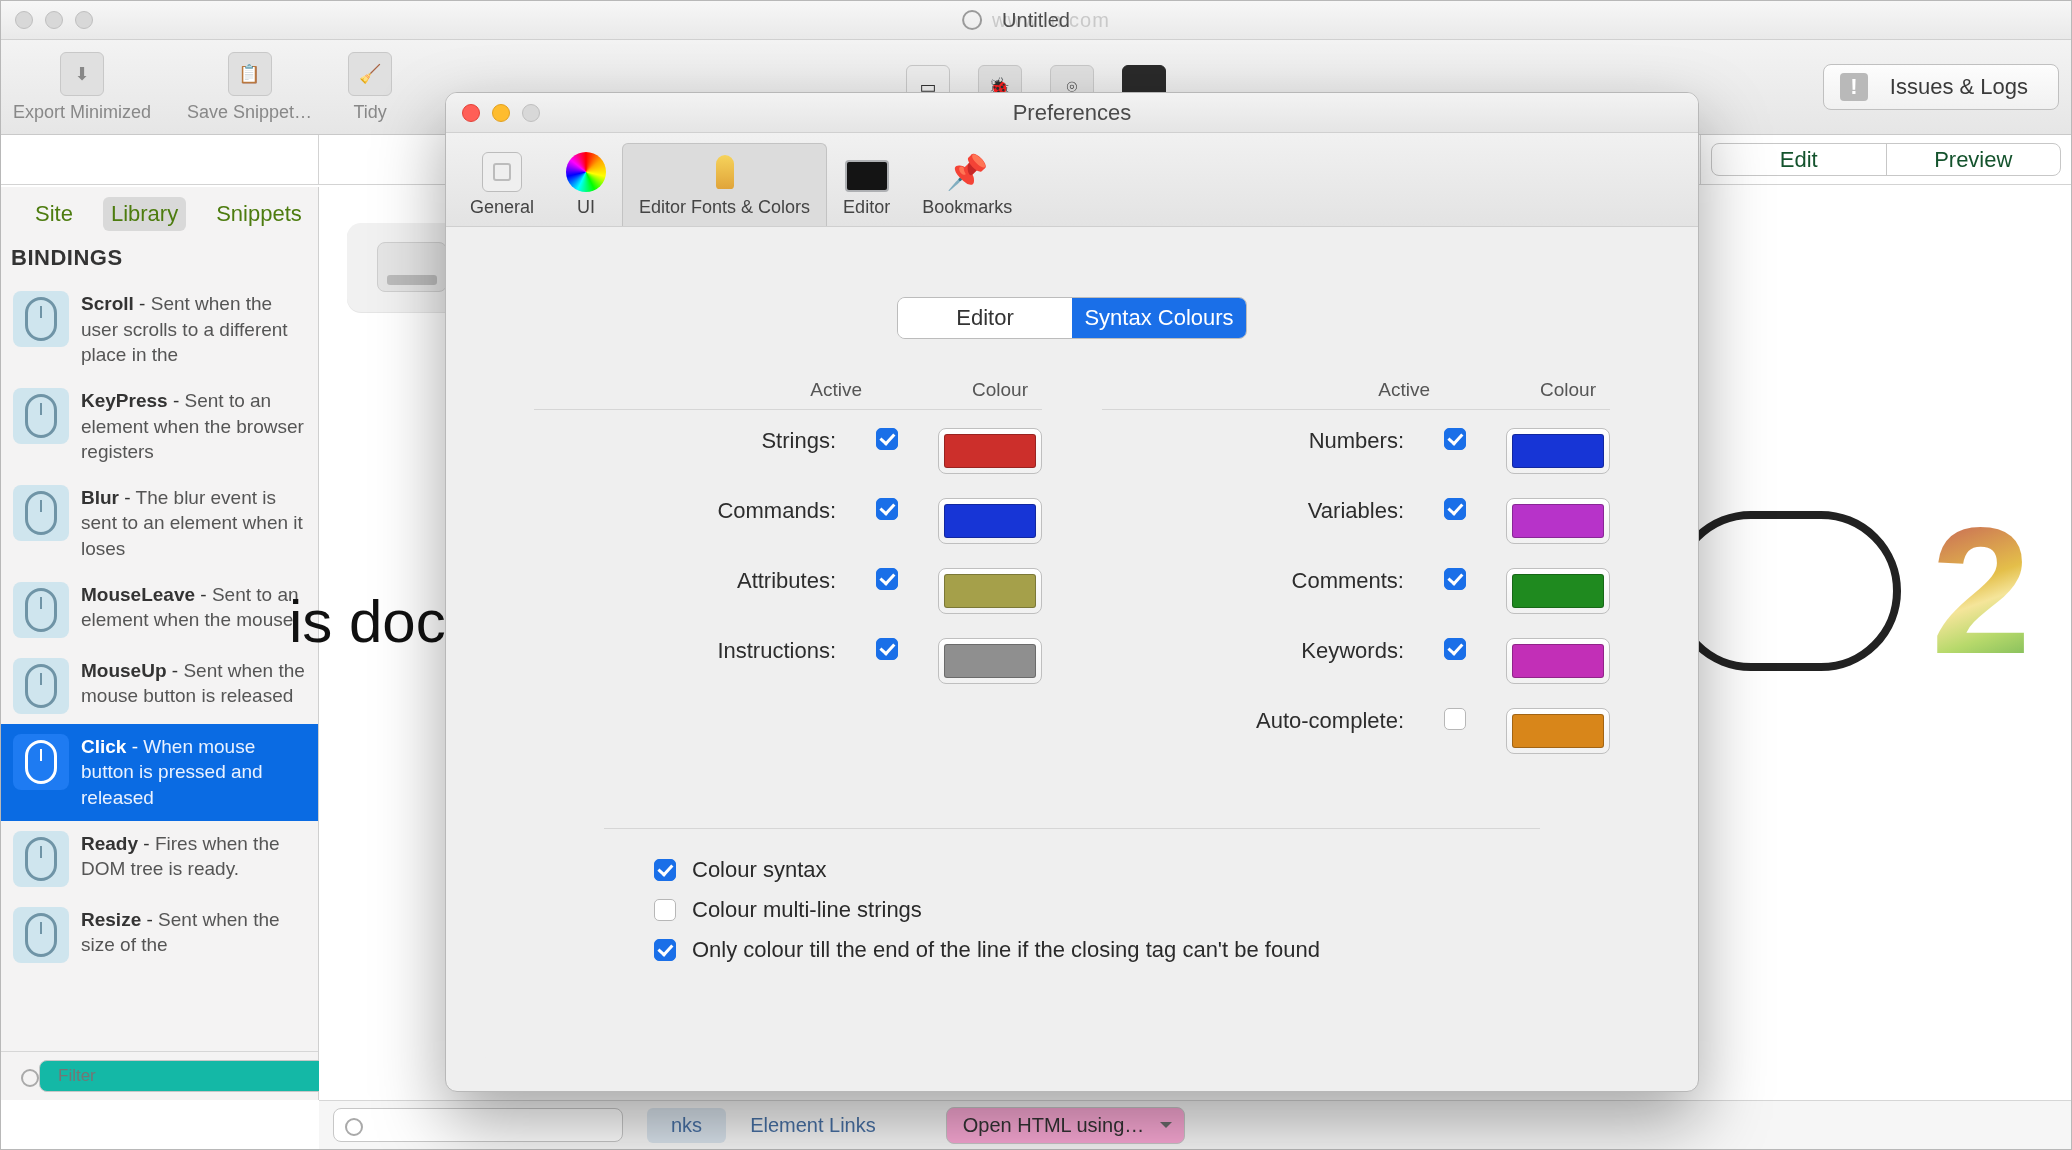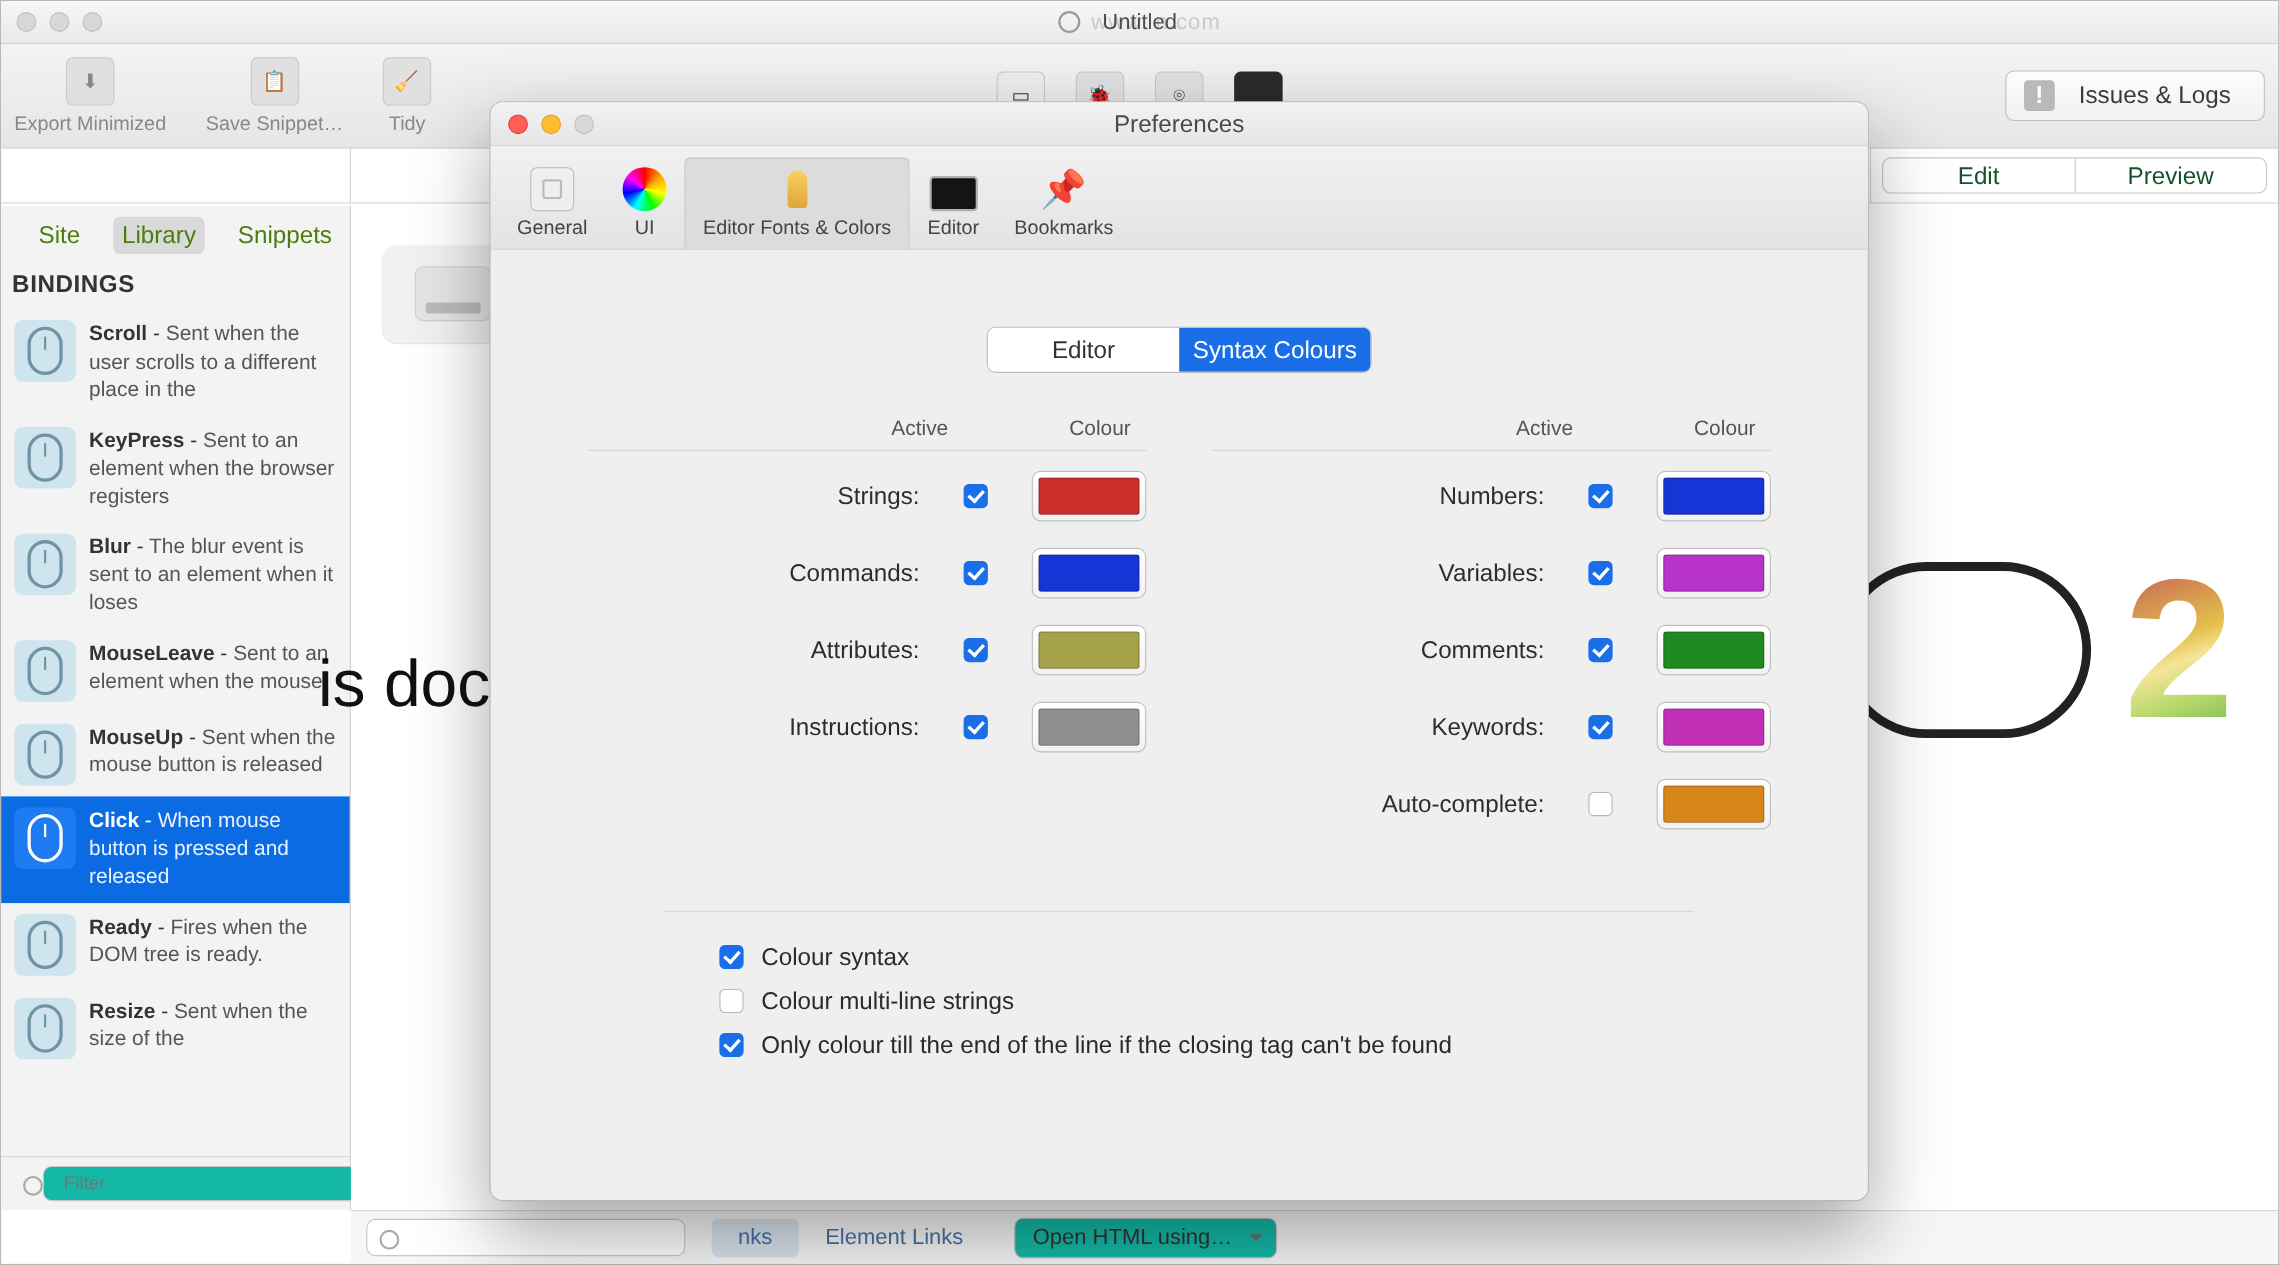--- a/index.html
+++ b/index.html
@@ -105,7 +105,7 @@
 .grid { display:flex; justify-content:space-between; gap:60px; }
 .col { flex:1; }
 .col-head { display:flex; justify-content:flex-end; gap:110px; color:#555; font-size:19px; padding:0 14px 8px 0; border-bottom:1px solid #d6d6d6; margin-bottom:18px;}
-.row { display:flex; align-items:center; justify-content:flex-end; gap:40px; margin-bottom:24px; }
+.row { display:flex; align-items:flex-start; justify-content:flex-end; gap:40px; margin-bottom:24px; }
 .row .lbl { flex:1; text-align:right; font-size:22px; color:#2d2d2d; }
 .chk { width:22px; height:22px; border:1px solid #b7b7b7; border-radius:5px; background:#fff; display:inline-flex; align-items:center; justify-content:center; }
 .chk.checked { background:#1a6fe8; border-color:#1a6fe8; }

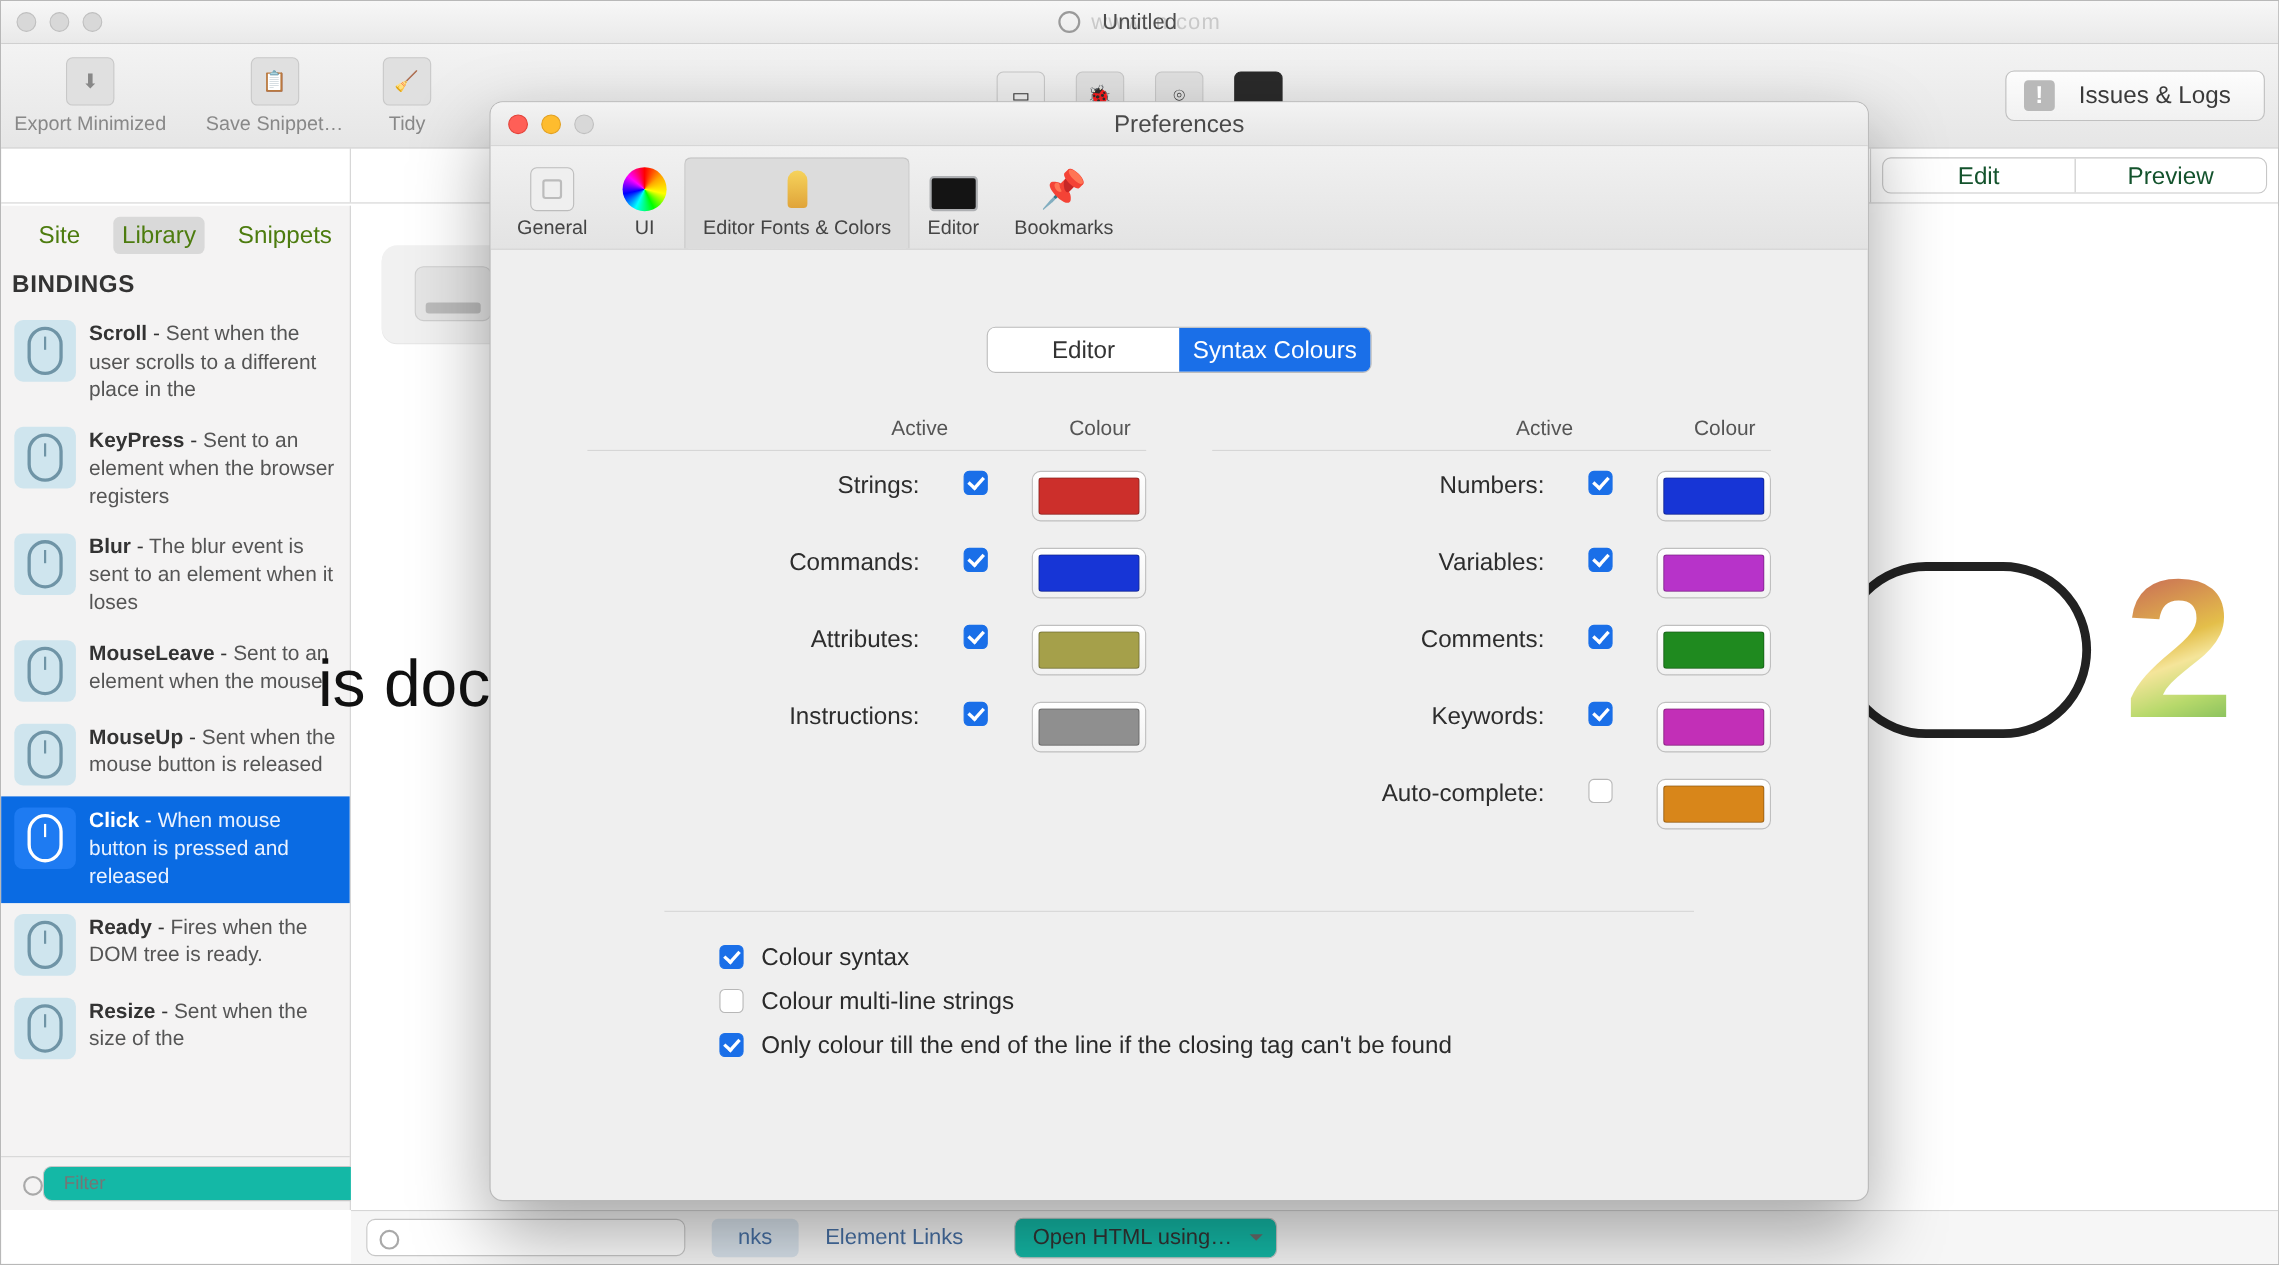--- a/index.html
+++ b/index.html
@@ -72,7 +72,7 @@
 .bb-search::before { content:""; position:absolute; left:12px; top:50%; margin-top:-7px; width:14px; height:14px; border:2px solid #a9a9a9; border-radius:50%; }
 .bb-tab { padding:6px 24px; border-radius:6px; background:#d9e3ec; color:#4770a4; }
 .bb-link { color:#4770a4; }
-.bb-select { margin-left:22px; border:1px solid #c7c7c7; border-radius:8px; background:#14b8a6; padding:6px 40px 6px 16px; position:relative; color:#333; }
+.bb-select { margin-left:46px; border:1px solid #c7c7c7; border-radius:8px; background:#f9a8d4; padding:6px 40px 6px 16px; position:relative; color:#333; }
 .bb-select::after { content:""; position:absolute; right:12px; top:50%; margin-top:-3px; border:6px solid transparent; border-top-color:#6b6b6b; }
 
 

